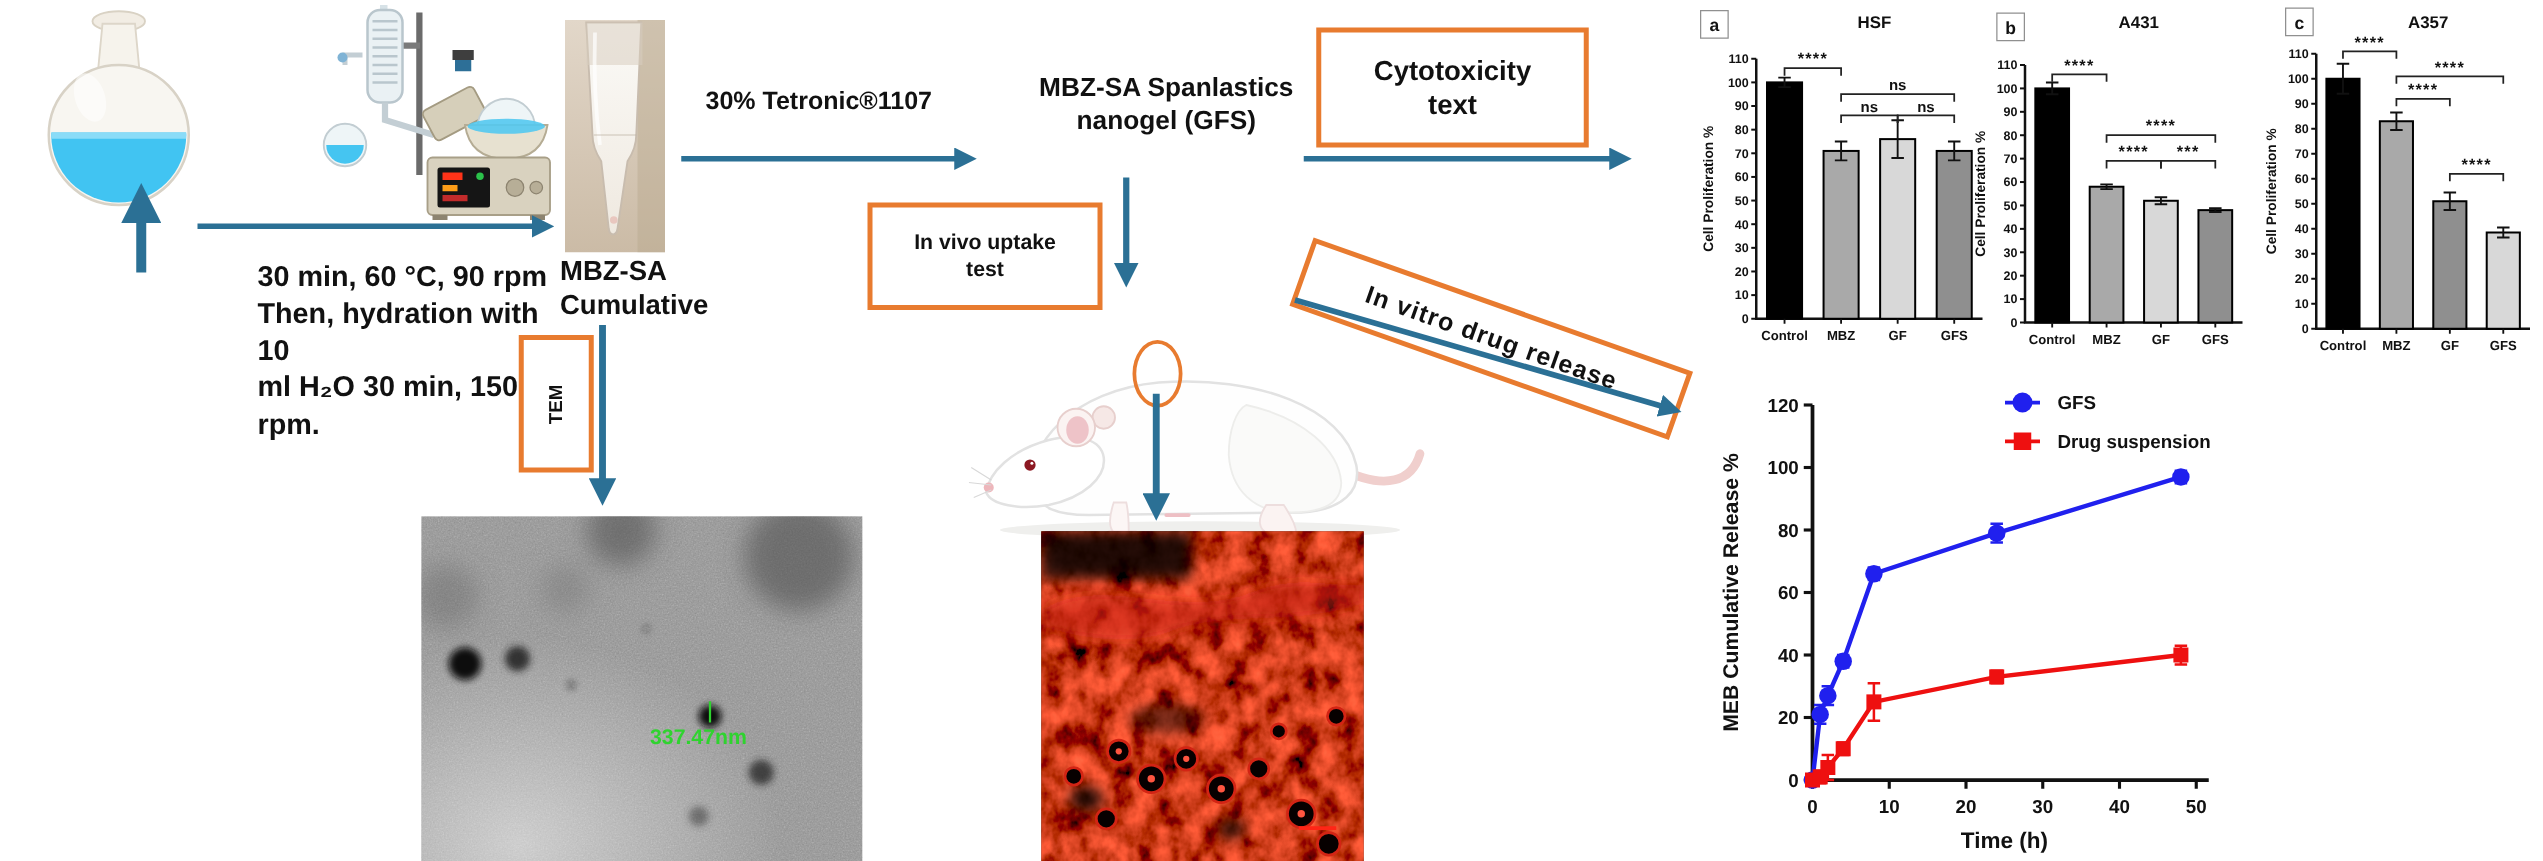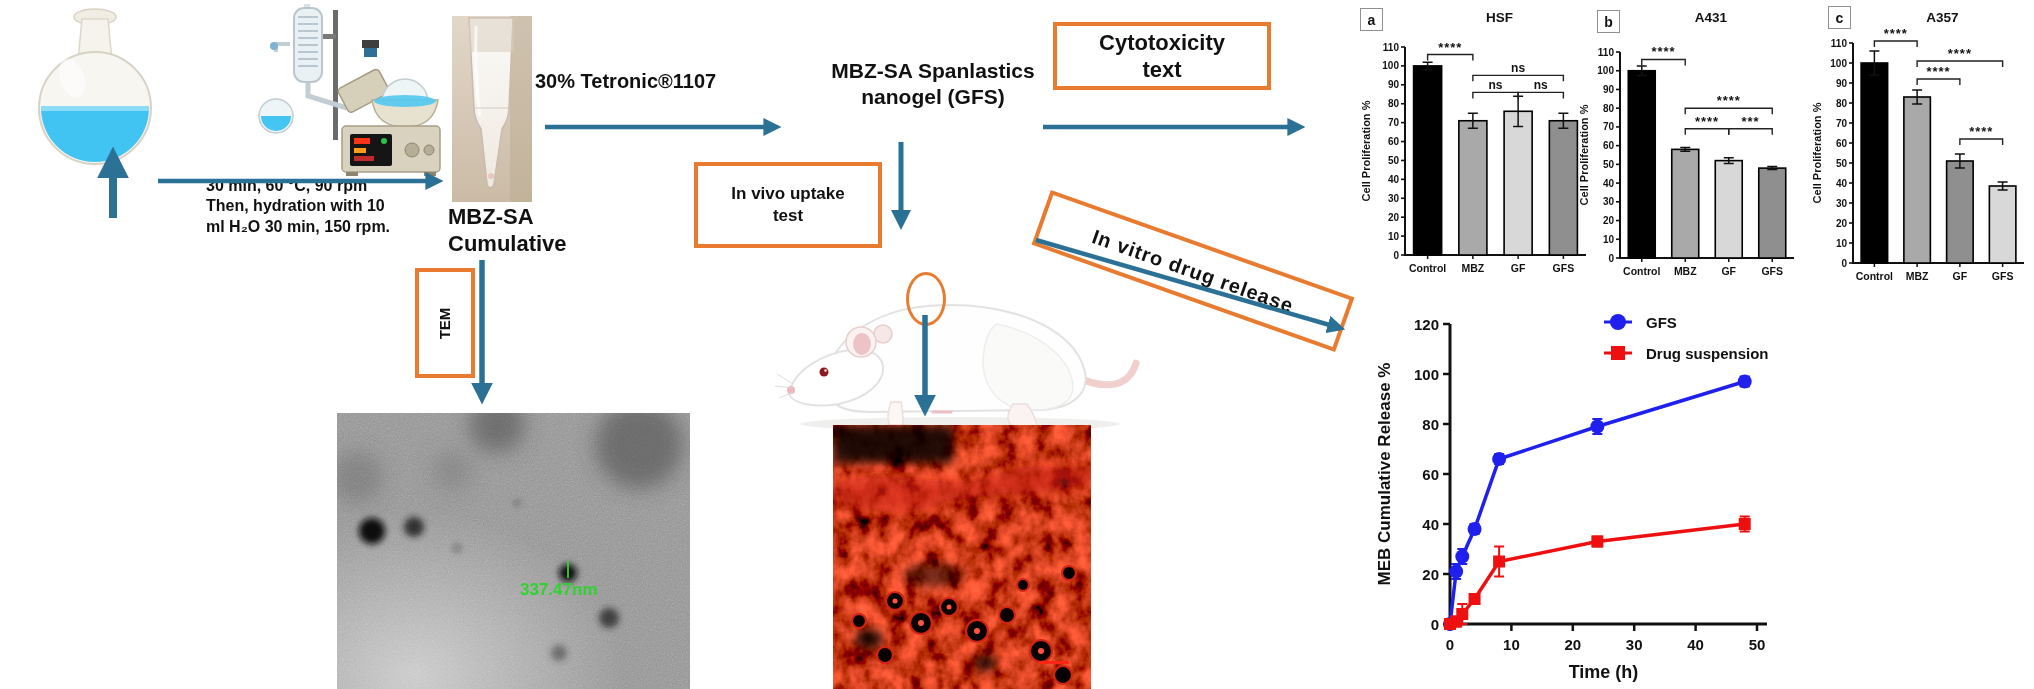--- a/index.html
+++ b/index.html
@@ -148,7 +148,7 @@
   <div class="abs txt" style="left:803px;top:58px;width:260px;font-size:21px;text-align:center;line-height:1.25">MBZ-SA Spanlastics
 nanogel (GFS)</div>
 
-  <div class="abs obox" style="left:1053px;top:22px;width:218px;height:68px;font-size:22px;line-height:1.25">Cytotoxicity
+  <div class="abs obox" style="left:1053px;top:22px;width:218px;height:96px;font-size:22px;line-height:1.25">Cytotoxicity
 text</div>
 
   <div class="abs obox" style="left:694px;top:162px;width:188px;height:86px;font-size:17px;line-height:1.3">In vivo uptake

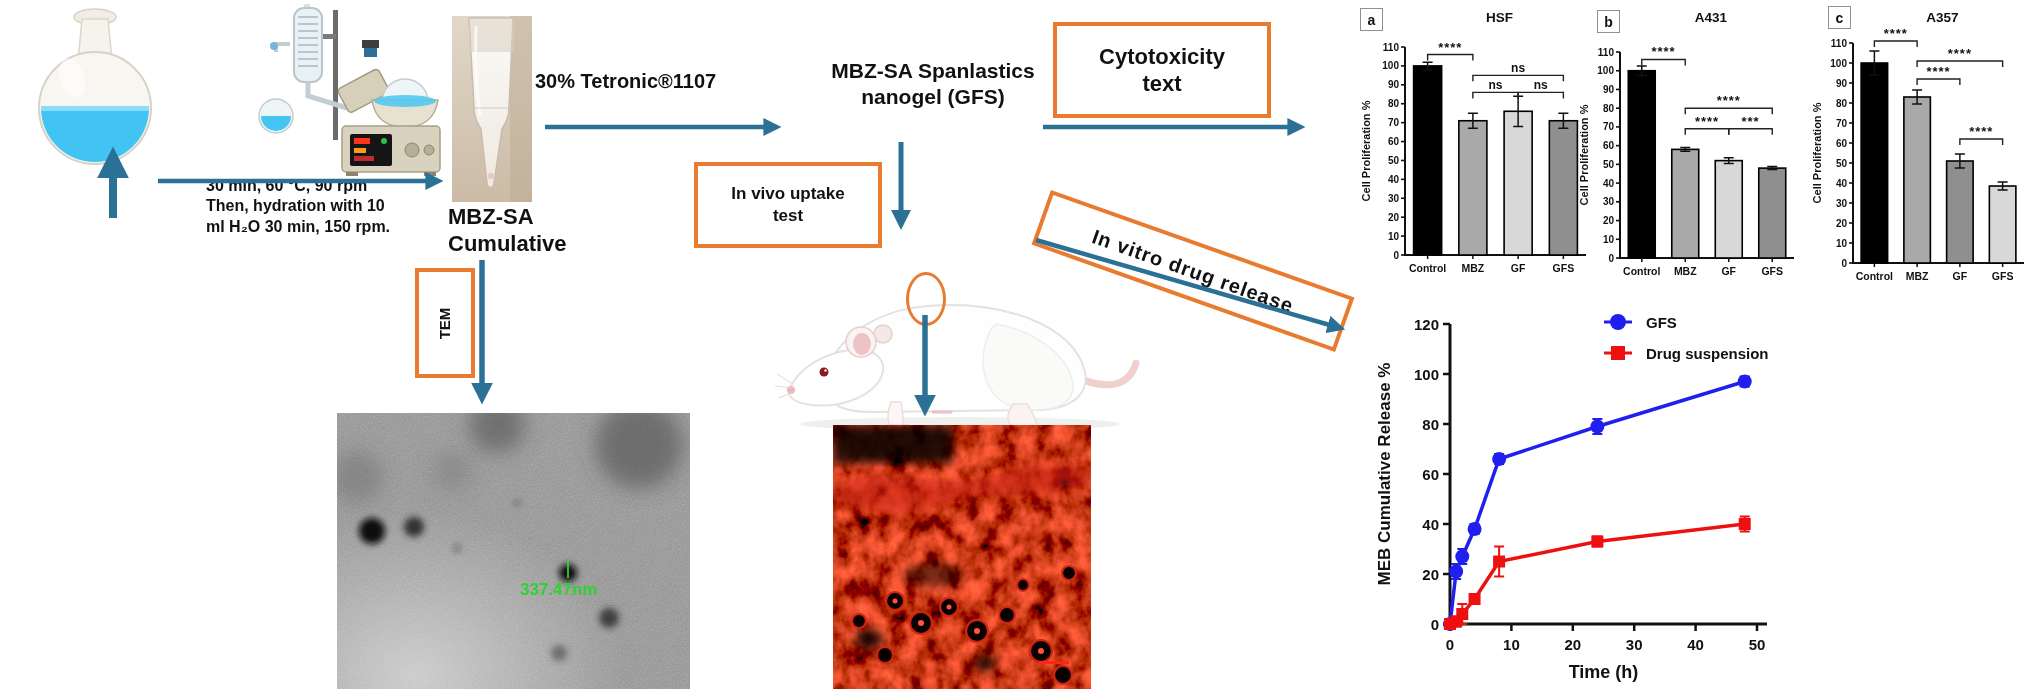--- a/index.html
+++ b/index.html
@@ -143,7 +143,7 @@
     <text x="183" y="182" font-size="17" font-weight="bold" fill="#2FD32F">337.47nm</text>
   </svg>
 
-  <div class="abs txt" style="left:535px;top:70px;width:240px;font-size:20px;">30% Tetronic®1107</div>
+  <div class="abs txt" style="left:535px;top:70px;width:240px;font-size:20px;text-align:center">30% Tetronic®1107</div>
 
   <div class="abs txt" style="left:803px;top:58px;width:260px;font-size:21px;text-align:center;line-height:1.25">MBZ-SA Spanlastics
 nanogel (GFS)</div>

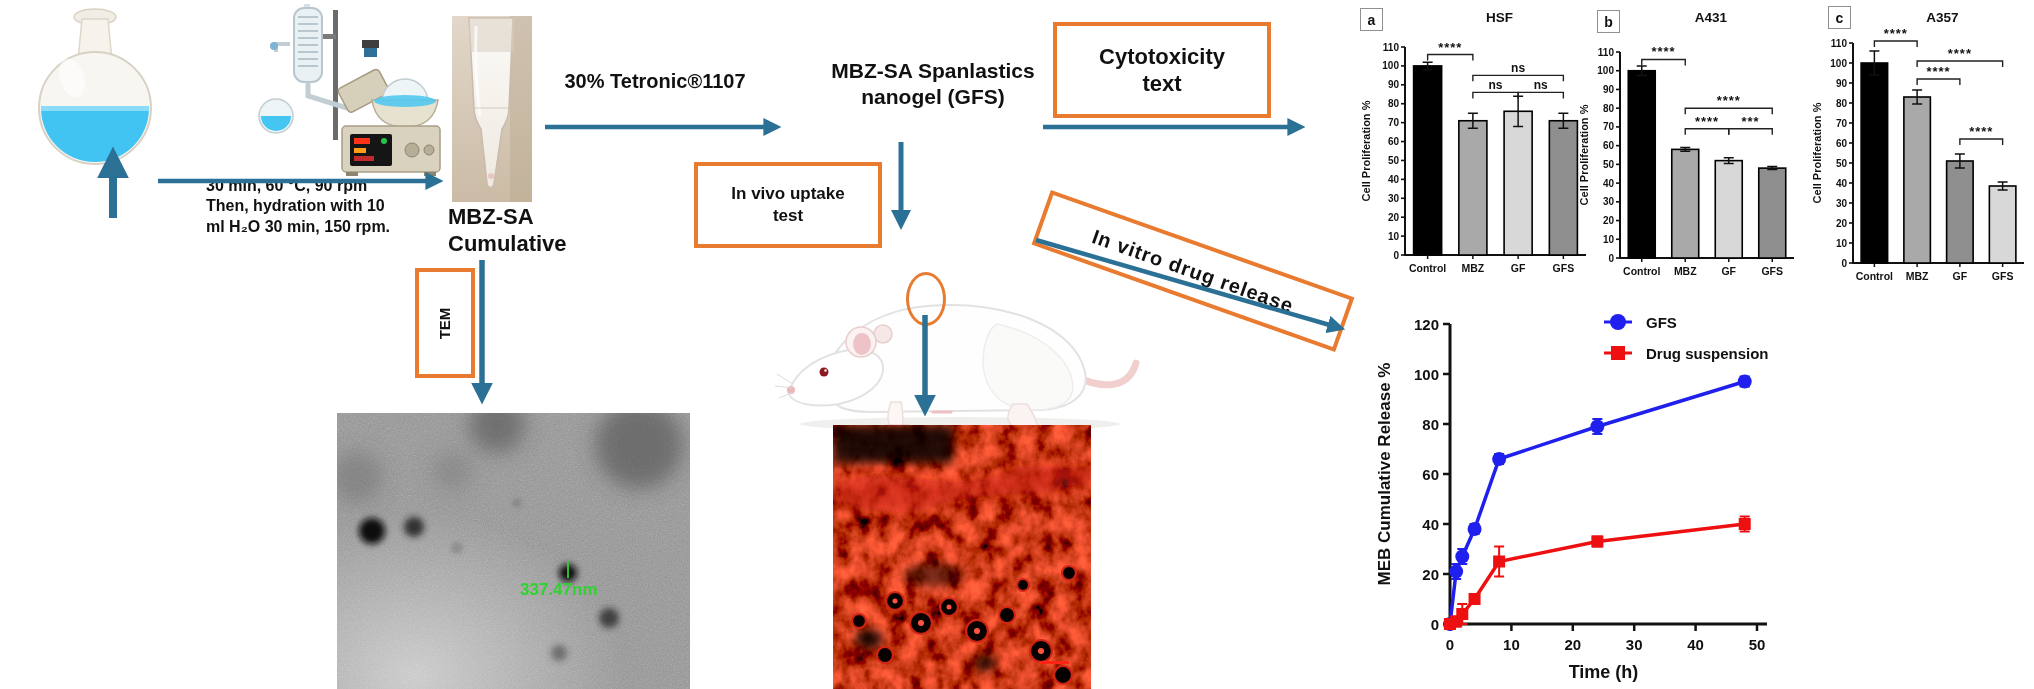--- a/index.html
+++ b/index.html
@@ -73,7 +73,7 @@
     <rect x="212" y="168" width="12" height="4" fill="#8d8470"></rect>
   </svg>
 
-  <div class="abs txt" style="left:206px;top:176px;width:252px;font-size:16px;line-height:1.28">30 min, 60 °C, 90 rpm
+  <div class="abs txt" style="left:206px;top:207px;width:252px;font-size:23px;line-height:1.28">30 min, 60 °C, 90 rpm
 Then, hydration with 10
 ml H₂O 30 min, 150 rpm.</div>
 

